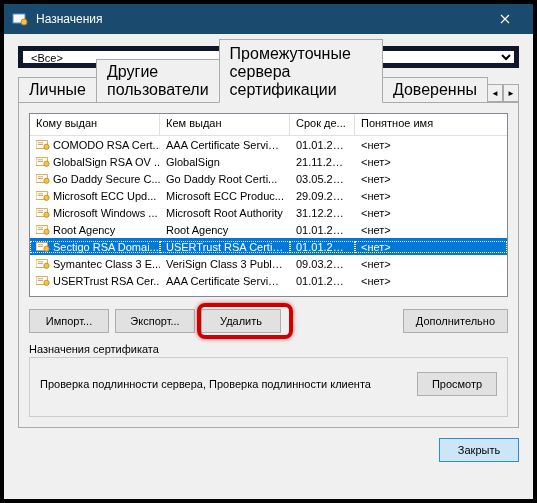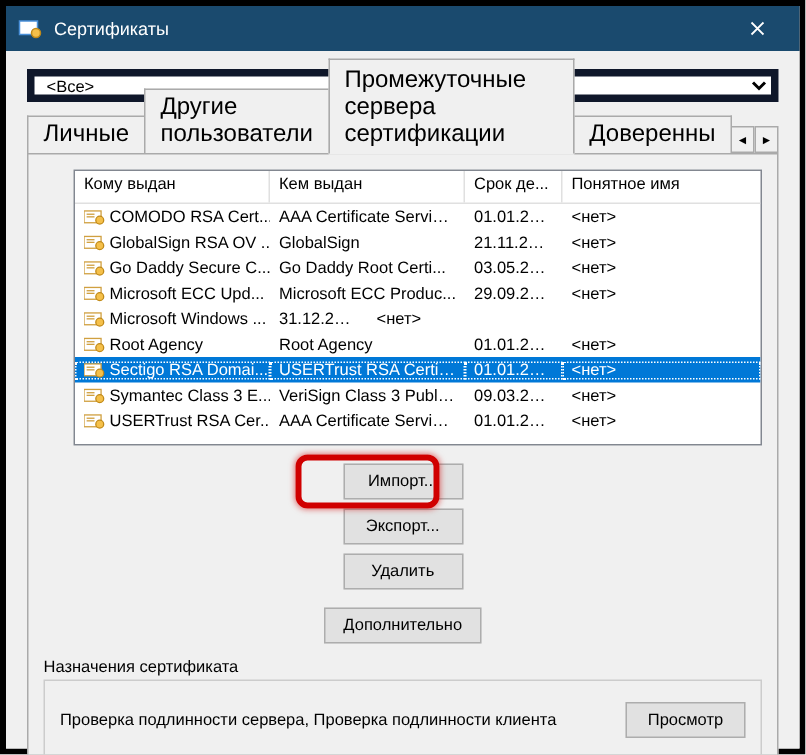--- a/index.html
+++ b/index.html
@@ -51,7 +51,7 @@
         <rect x="1" y="3" width="12" height="9" fill="#fff" stroke="#4a90d9"></rect>
         <circle cx="12" cy="11" r="3" fill="#f5c04a" stroke="#c08a1a"></circle>
       </svg>
-    <span class="title">Сертификаты</span>
+    <span class="title">Назначения</span>
     <div class="close">
       <svg viewBox="0 0 10 10">
           <path d="M1 1 L9 9 M9 1 L1 9" stroke="#fff" stroke-width="1.2"></path>

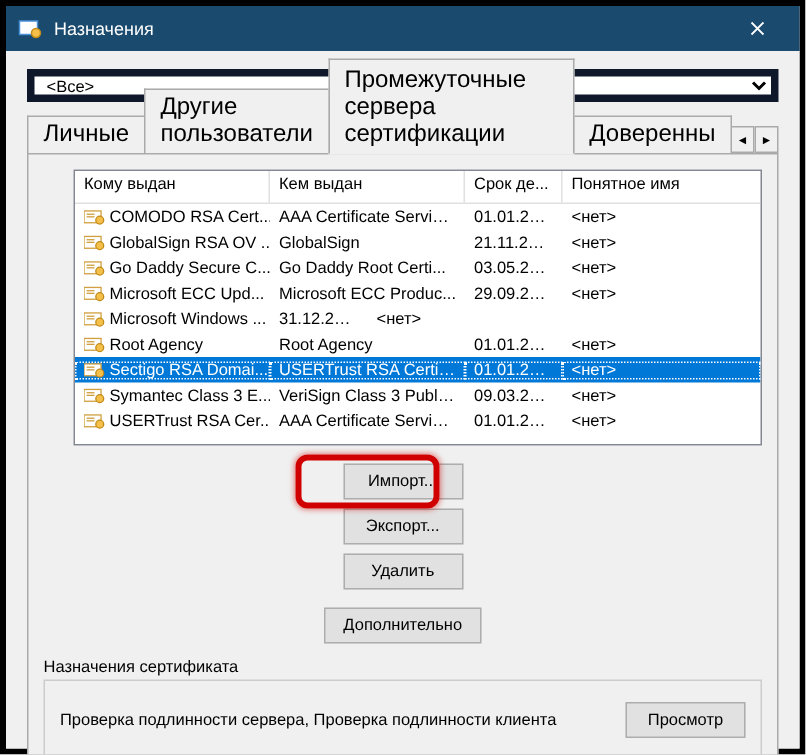--- a/index.html
+++ b/index.html
@@ -20,7 +20,7 @@
 .tab-nav { margin-left: auto; display: flex; }
 .tab-nav div { width: 16px; height: 18px; border: 1px solid #aaa; display: flex; align-items: center; justify-content: center; font-size: 8px; cursor: pointer; background: #f0f0f0; }
 .tabpanel { border: 1px solid #aaa; padding: 10px; background: #f0f0f0; }
-.listbox { border: 1px solid #828790; background: #fff; height: 184px; overflow: hidden; margin-left: 20px; }
+.listbox { border: 1px solid #828790; background: #fff; height: 184px; overflow: hidden; }
 .cols { display: flex; height: 22px; border-bottom: 1px solid #e0e0e0; }
 .col { border-right: 1px solid #e0e0e0; padding: 3px 6px; font-size: 11px; white-space: nowrap; overflow: hidden; text-overflow: ellipsis; }
 .c1 { width: 130px; } .c2 { width: 130px; } .c3 { width: 65px; } .c4 { flex: 1; border-right: none; }

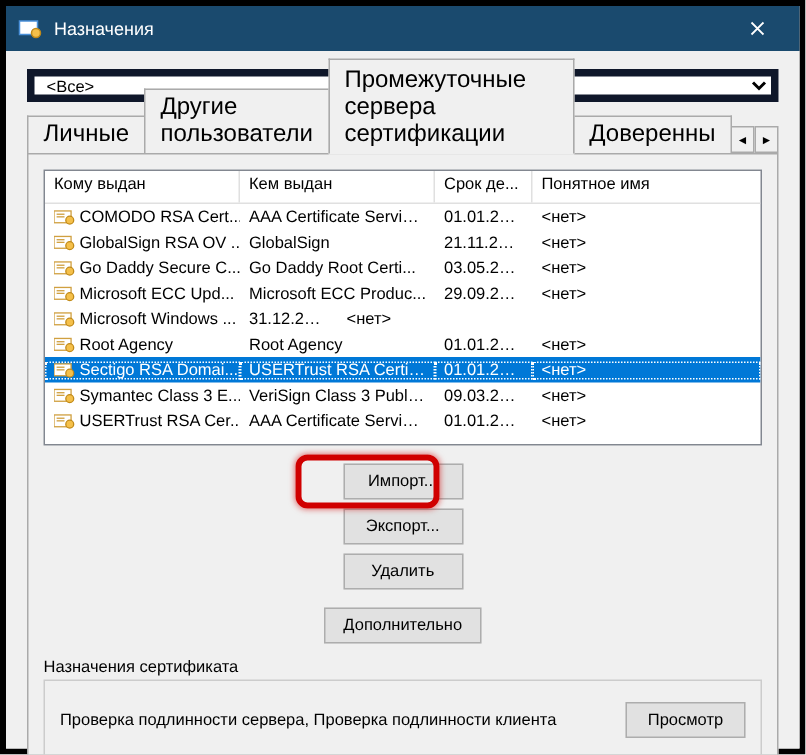--- a/index.html
+++ b/index.html
@@ -152,6 +152,7 @@
                 </svg>
                 <span>Microsoft Windows ...</span>
               </div>
+              <div class="cell c2">Microsoft Root Authority</div>
               <div class="cell c3">31.12.2002</div>
               <div class="cell c4">&lt;нет&gt;</div>
             </div>

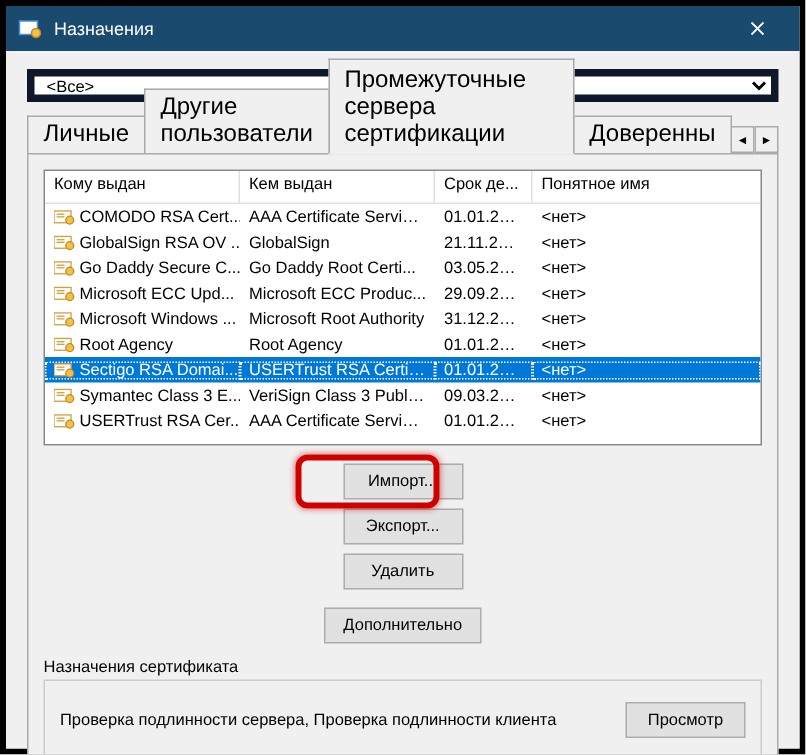--- a/index.html
+++ b/index.html
@@ -30,7 +30,7 @@
 .row .cell:first-child { display: flex; align-items: center; gap: 3px; }
 .row.selected { background: #0078d7; color: #fff; }
 .row.selected .cell { outline: 1px dotted #fff; outline-offset: -1px; }
-.btnrow { display: flex; gap: 6px; margin-top: 12px; align-items: center; flex-direction: column; }
+.btnrow { display: flex; gap: 6px; margin-top: 12px; align-items: center; }
 .btn { min-width: 80px; height: 24px; font-size: 11px; background: #e1e1e1; border: 1px solid #adadad; cursor: pointer; padding: 0 12px; }
 .btnrow .spacer { flex: 1; }
 .highlight { position: absolute; border: 4px solid #d00000; border-radius: 8px; box-shadow: 0 0 4px rgba(208,0,0,0.6); pointer-events: none; }

